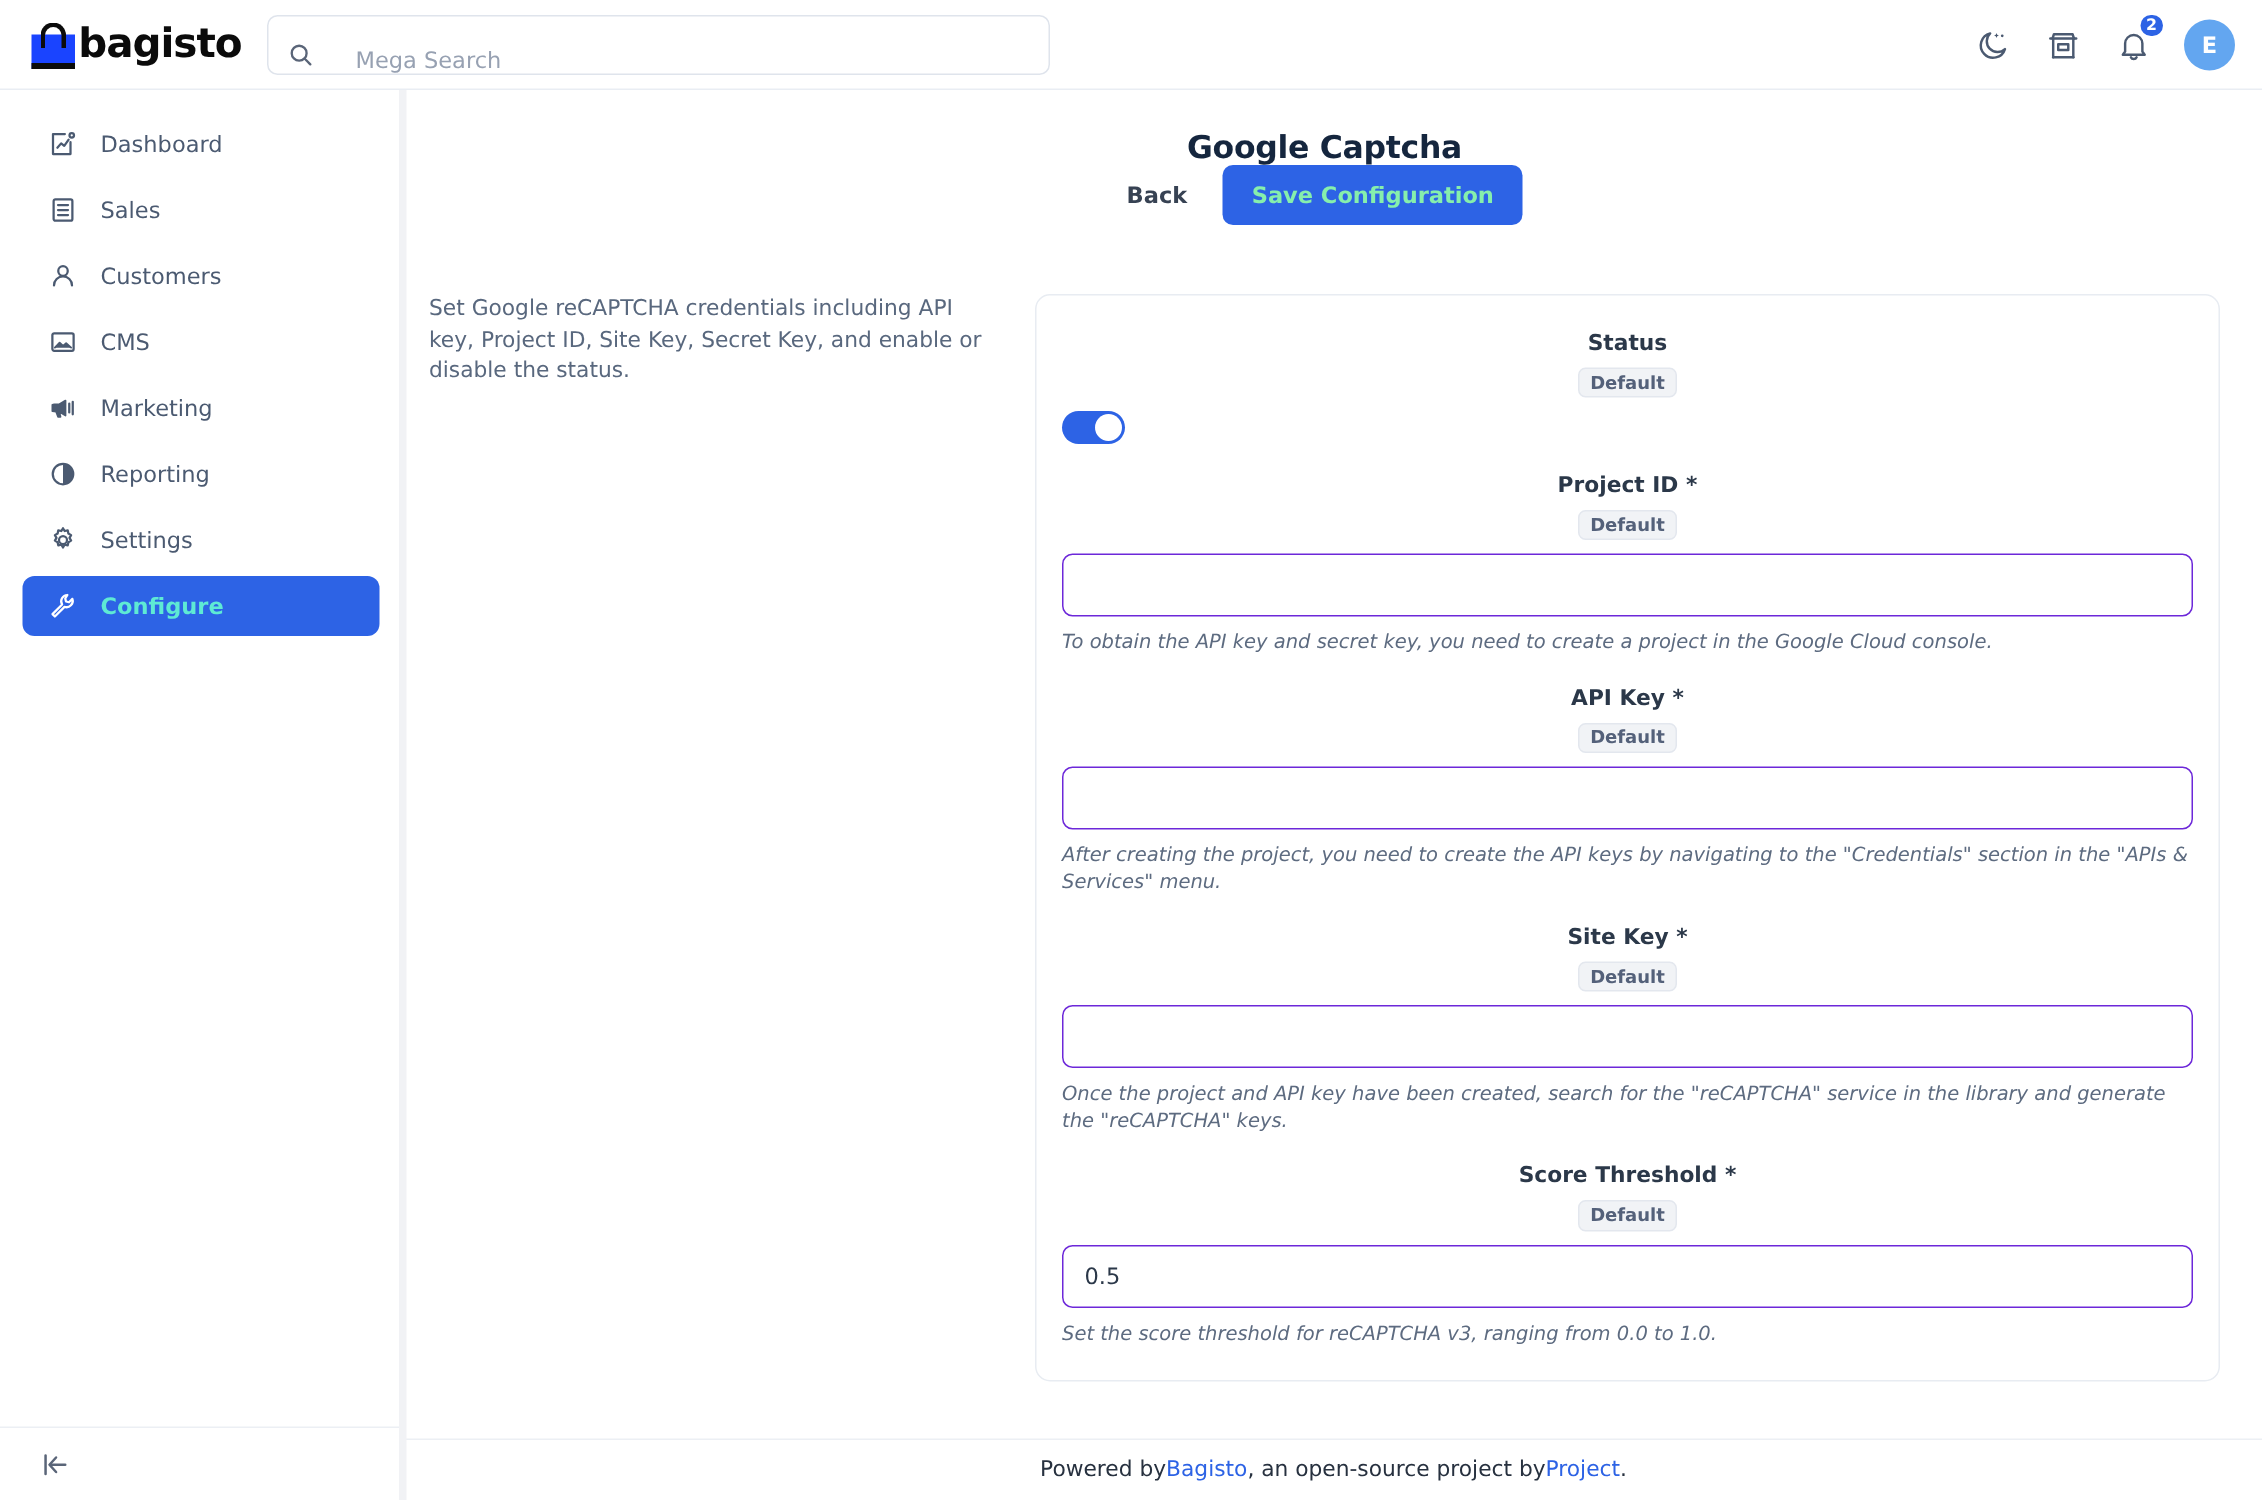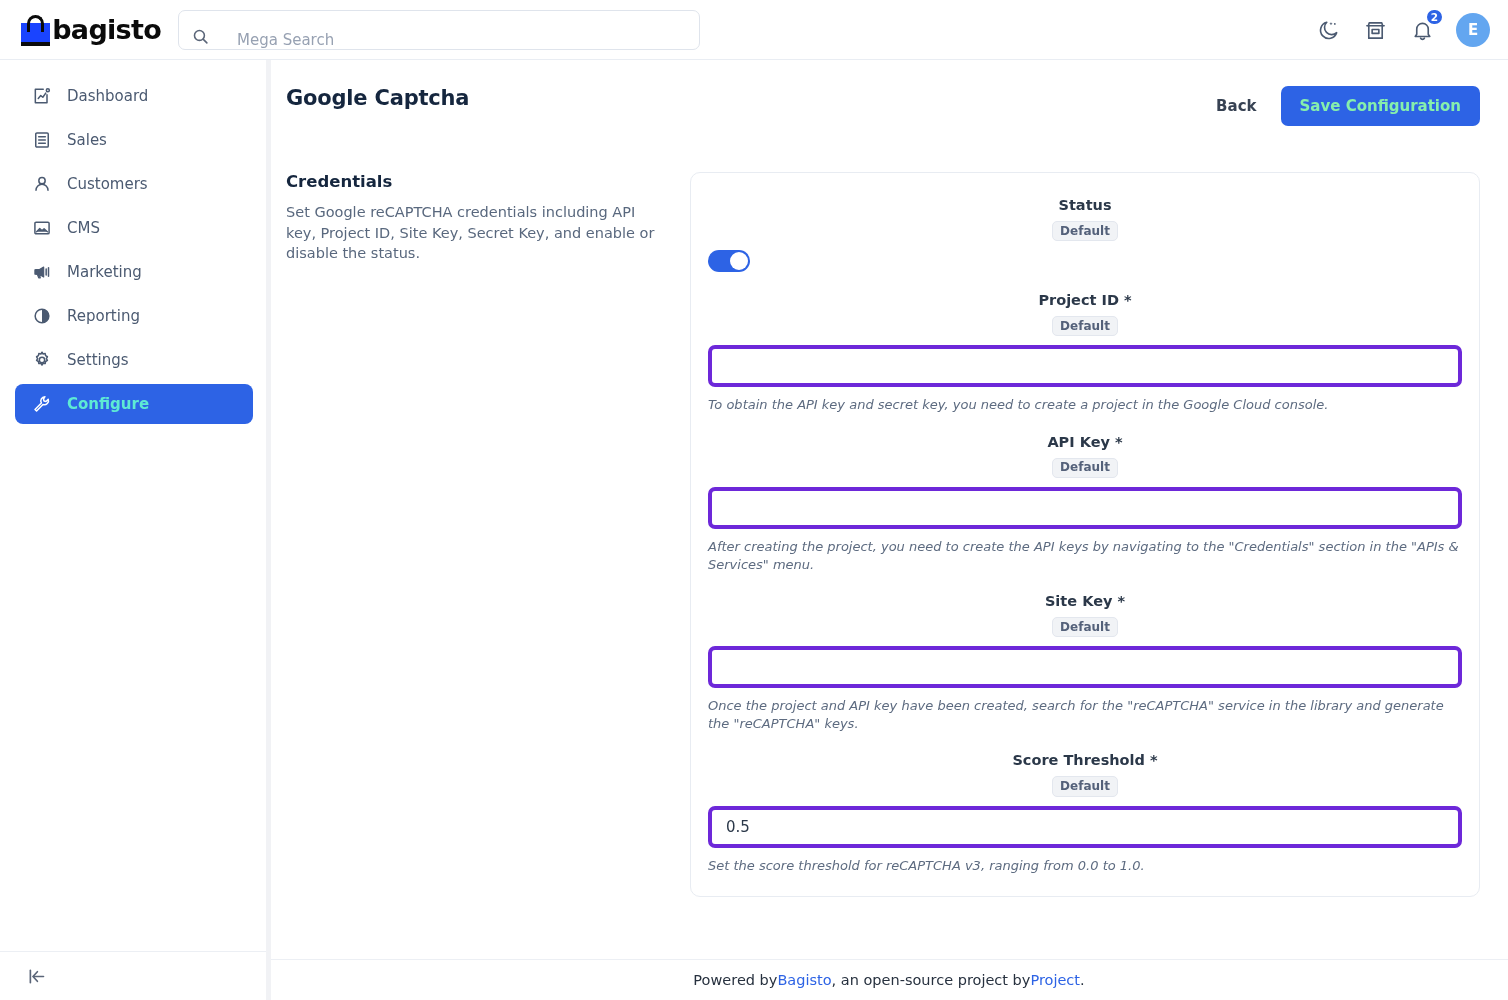--- a/index.html
+++ b/index.html
@@ -200,8 +200,10 @@
 
   .page-head {
     display: flex;
+    align-items: center;
     justify-content: space-between;
     padding: 26px 28px 0 16px;
+    flex-direction: column;
   }
   .page-title {
     font-size: 21px;

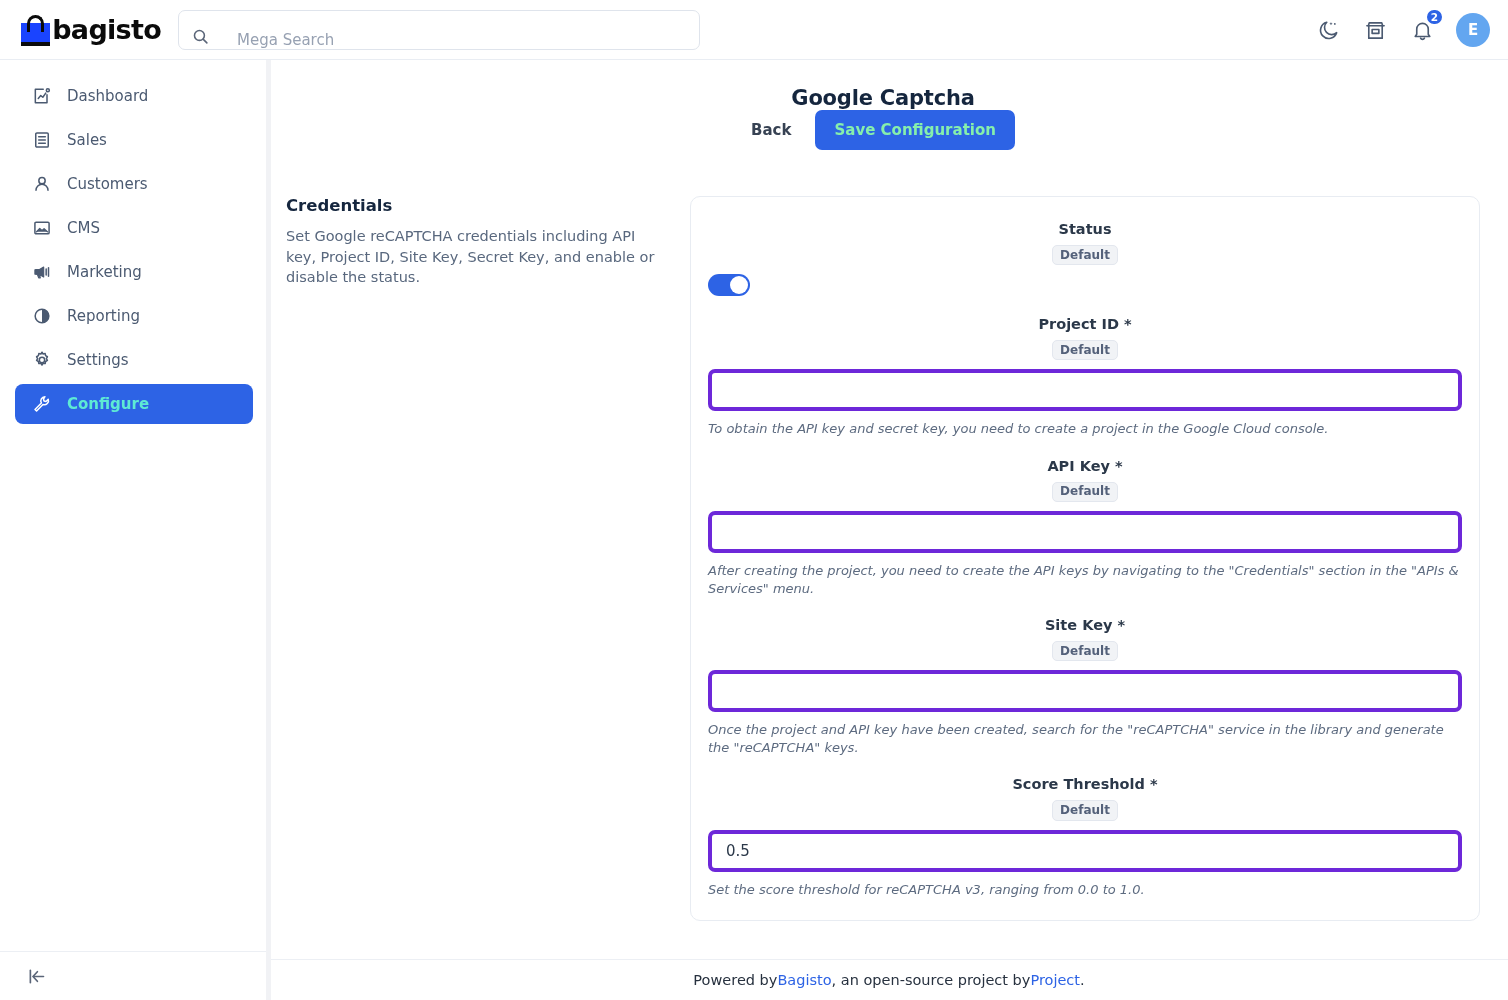--- a/index.html
+++ b/index.html
@@ -516,7 +516,6 @@
   <div class="content-row">
 
     <div class="col-left">
-      <div class="section-title">Credentials</div>
       <div class="section-desc">Set Google reCAPTCHA credentials including API key, Project ID, Site Key, Secret Key, and enable or disable the status.</div>
     </div>
 

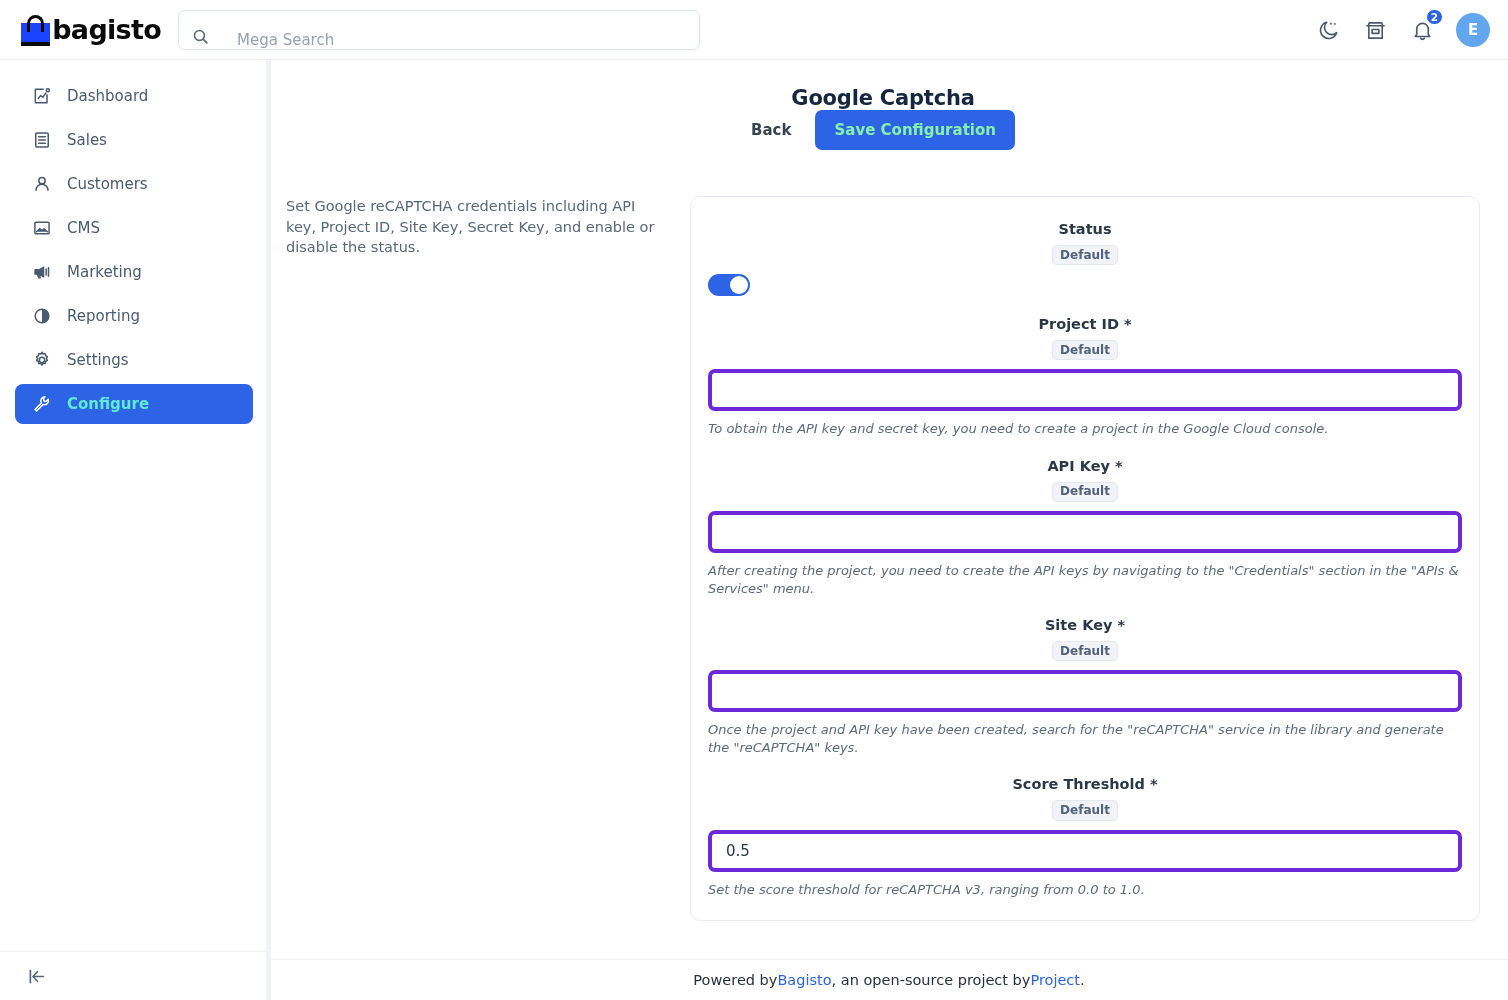--- a/index.html
+++ b/index.html
@@ -310,7 +310,7 @@
   .input {
     width: 100%;
     height: 42px;
-    border: 4px solid #6d28d9;
+    border: 1px solid #6d28d9;
     border-radius: 7px;
     background: #ffffff;
     font-family: inherit;

